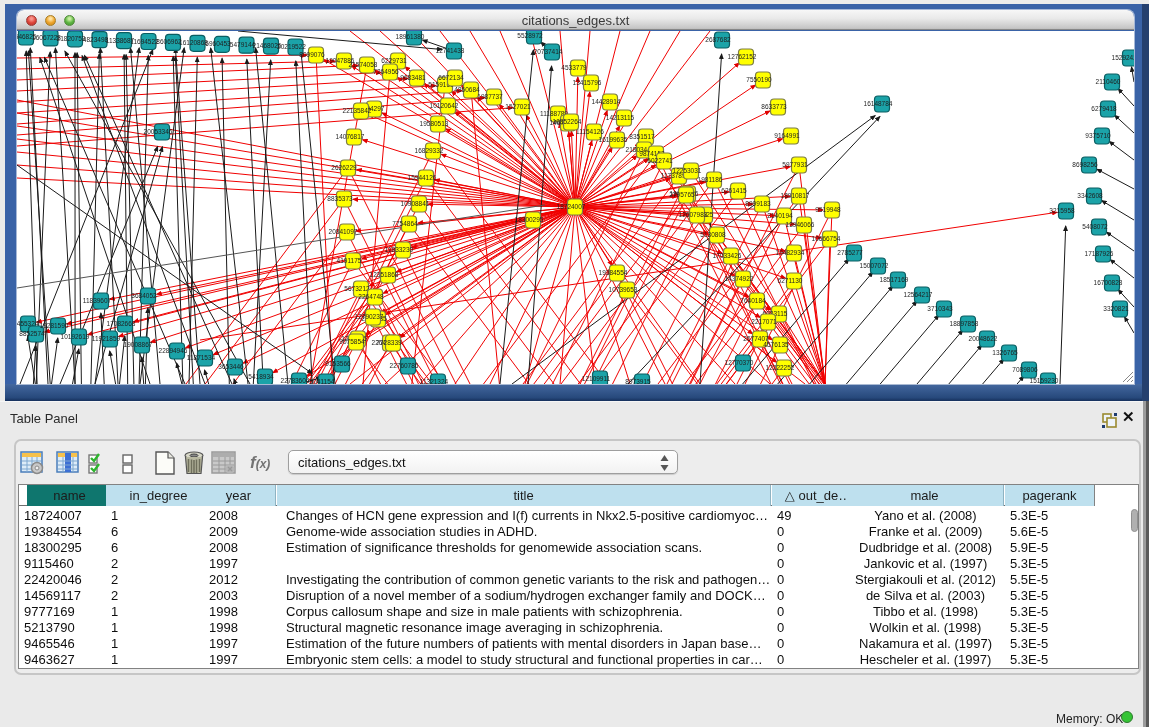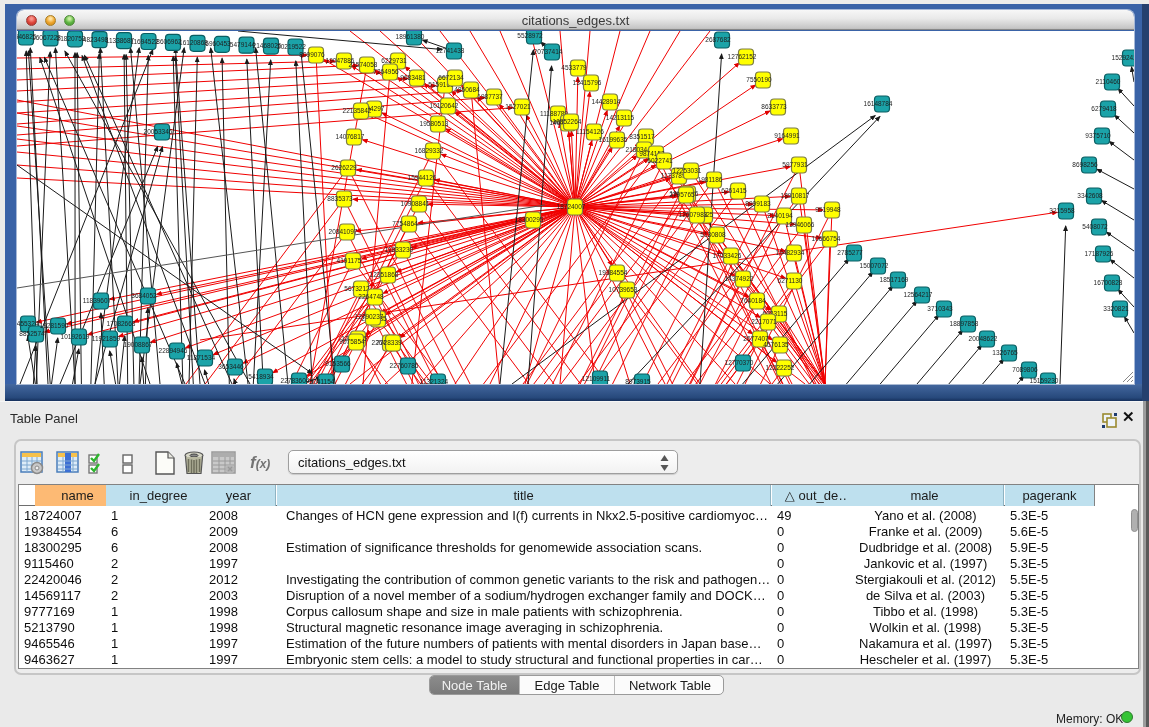--- a/index.html
+++ b/index.html
@@ -735,7 +735,7 @@
         </div>
 <div id="table">
 <div id="hdr">
-<span class="hcell" style="left:16px;width:86px;background:#fdba74;border-right:1px solid #a0a0a0">name</span>
+<span class="hcell" style="left:8px;width:86px;background:#0f766e;border-right:1px solid #a0a0a0">name</span>
 <span class="hcell" style="left:87px;width:106px">in_degree</span>
 <span class="hcell" style="left:183px;width:74px">year</span>
 <span class="hcell" style="left:258px;width:494px">title</span>

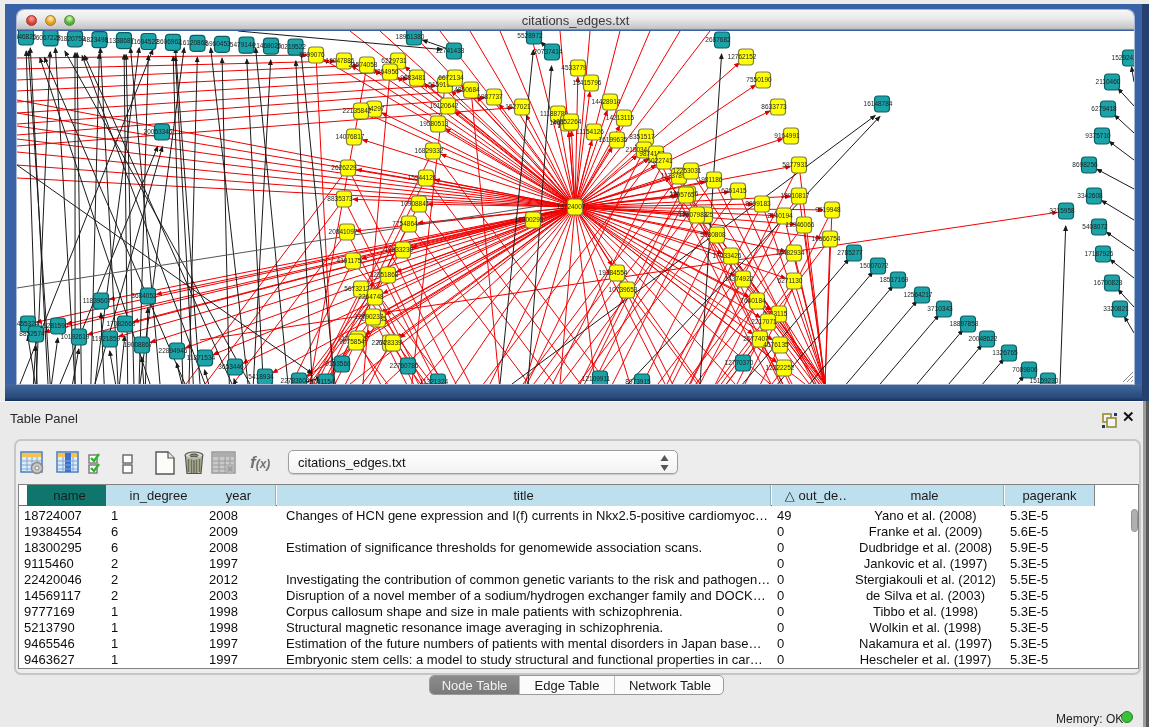--- a/index.html
+++ b/index.html
@@ -757,6 +757,7 @@
               <span class="c0">19384554</span>
               <span class="c1">6</span>
               <span class="c2">2009</span>
+              <span class="c3">Genome-wide association studies in ADHD.</span>
               <span class="c4">0</span>
               <span class="c5">Franke et al. (2009)</span>
               <span class="c6">5.6E-5</span>

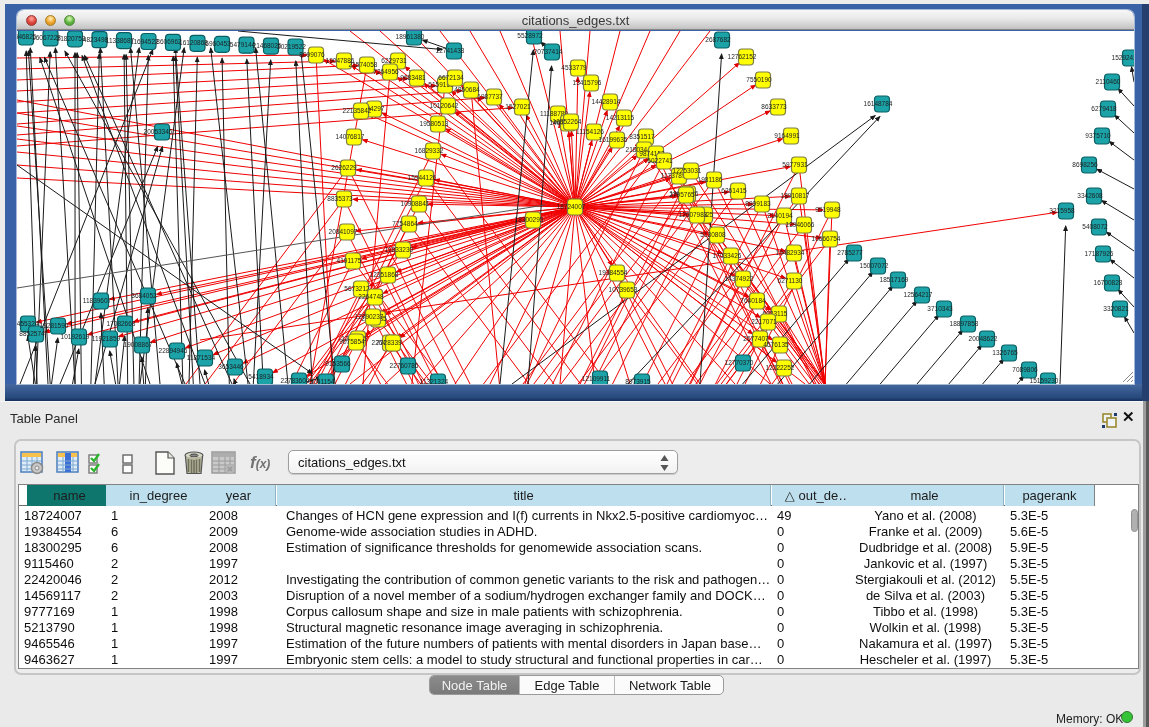--- a/index.html
+++ b/index.html
@@ -837,11 +837,6 @@
 <div id="sthumb"></div>
 </div>
 </div>
-<div id="tabs">
-        <div class="tab" id="tab1">Node Table</div>
-        <div class="tab" id="tab2">Edge Table</div>
-        <div class="tab" id="tab3">Network Table</div>
-      </div>
 <div id="mem">Memory: OK</div>
       <div id="memdot"></div>
 </div>

